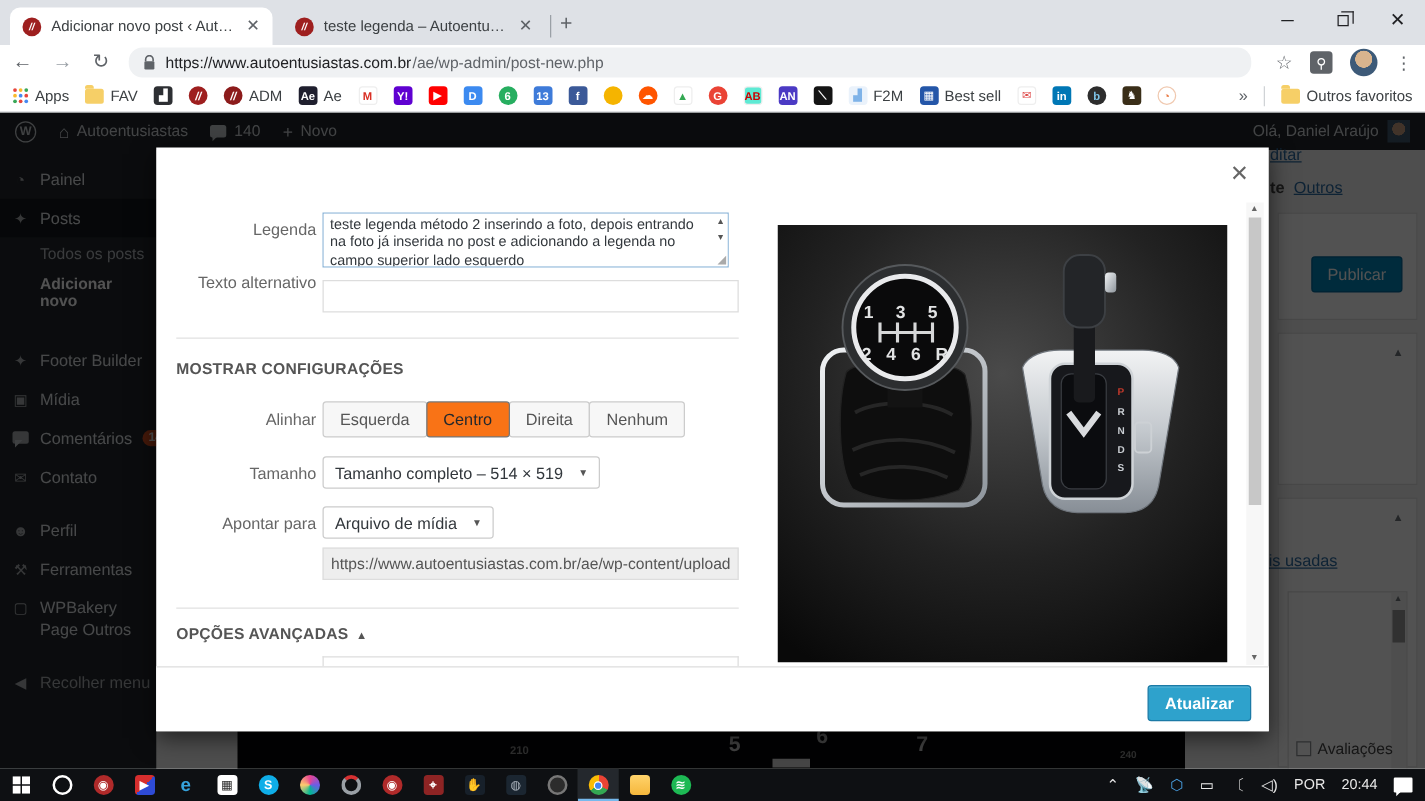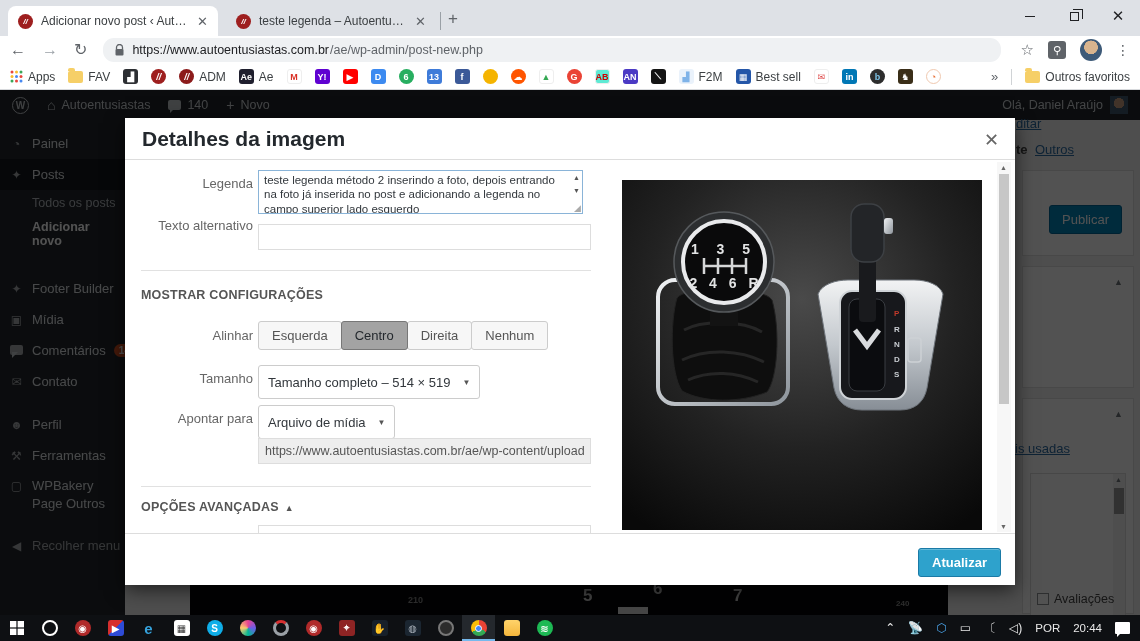--- a/index.html
+++ b/index.html
@@ -340,7 +340,6 @@
     <div id="overlay"></div>
 
     <div id="modal">
-      <div id="m-title">Detalhes da imagem</div>
       <span id="m-close">✕</span>
 
       <span class="f-label" style="top:58px">Legenda</span>

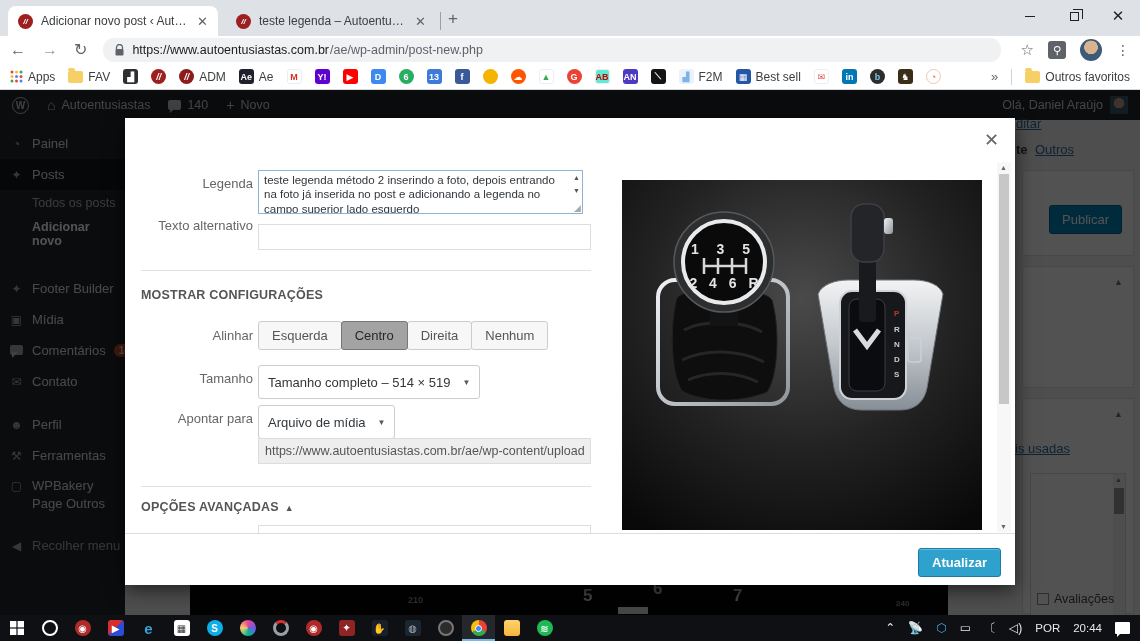--- a/index.html
+++ b/index.html
@@ -91,7 +91,7 @@
   .m-heading{position:absolute;left:16px;font-size:12.5px;font-weight:bold;color:#555;letter-spacing:.2px}
   #align-group{position:absolute;left:133px;top:203px;display:flex}
   .seg{height:29px;padding:0 13px;background:#f7f7f7;border:1px solid #ccc;font-size:13px;color:#555;display:flex;align-items:center;margin-right:-1px;border-radius:3px}
-  .seg.sel{background:#a3a3a3;border-color:#777;color:#23282d;z-index:2;position:relative}
+  .seg.sel{background:#f97316;border-color:#777;color:#23282d;z-index:2;position:relative}
   .wp-select{position:absolute;left:133px;height:34px;background:#fff;border:1px solid #ccc;border-radius:3px;display:flex;align-items:center;gap:12px;padding:0 9px;font-size:13px;color:#32373c}
   .dd-caret{font-size:8px;color:#555}
   #url-input{position:absolute;left:133px;top:320px;width:333px;height:26px;border:1px solid #ddd;background:#eee;font-size:12.5px;color:#555;padding:0 6px;font-family:"Liberation Sans","DejaVu Sans",sans-serif}

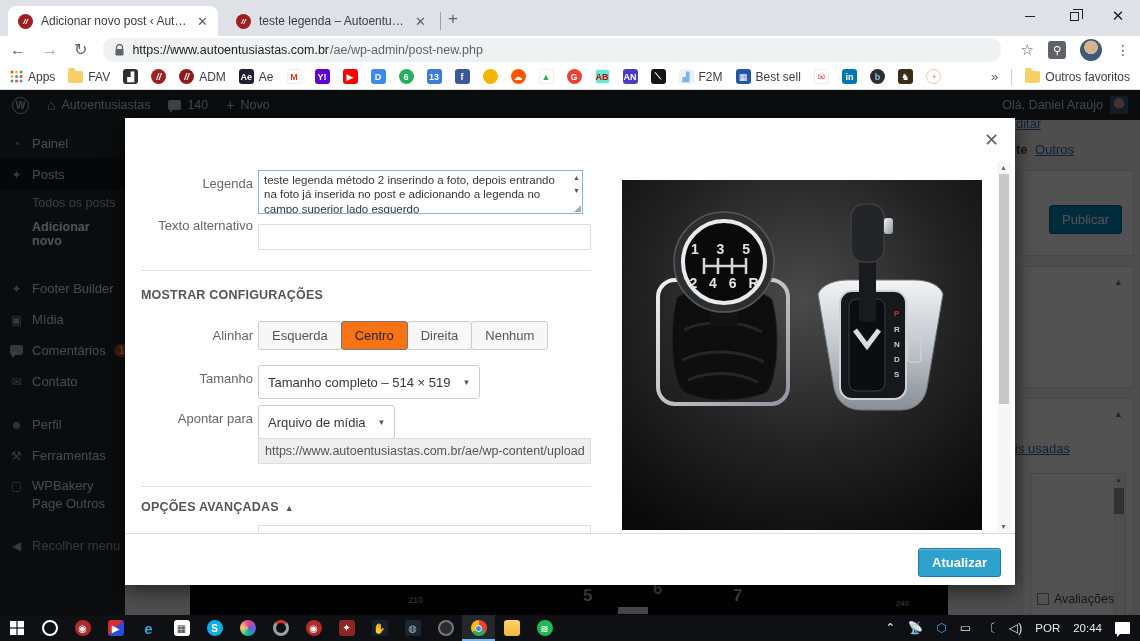--- a/index.html
+++ b/index.html
@@ -92,7 +92,7 @@
   #align-group{position:absolute;left:133px;top:203px;display:flex}
   .seg{height:29px;padding:0 13px;background:#f7f7f7;border:1px solid #ccc;font-size:13px;color:#555;display:flex;align-items:center;margin-right:-1px;border-radius:3px}
   .seg.sel{background:#f97316;border-color:#777;color:#23282d;z-index:2;position:relative}
-  .wp-select{position:absolute;left:133px;height:34px;background:#fff;border:1px solid #ccc;border-radius:3px;display:flex;align-items:center;gap:12px;padding:0 9px;font-size:13px;color:#32373c}
+  .wp-select{position:absolute;left:133px;height:26px;background:#fff;border:1px solid #ccc;border-radius:3px;display:flex;align-items:center;gap:12px;padding:0 9px;font-size:13px;color:#32373c}
   .dd-caret{font-size:8px;color:#555}
   #url-input{position:absolute;left:133px;top:320px;width:333px;height:26px;border:1px solid #ddd;background:#eee;font-size:12.5px;color:#555;padding:0 6px;font-family:"Liberation Sans","DejaVu Sans",sans-serif}
   #adv-caret{font-size:9px;color:#555;margin-left:6px}

